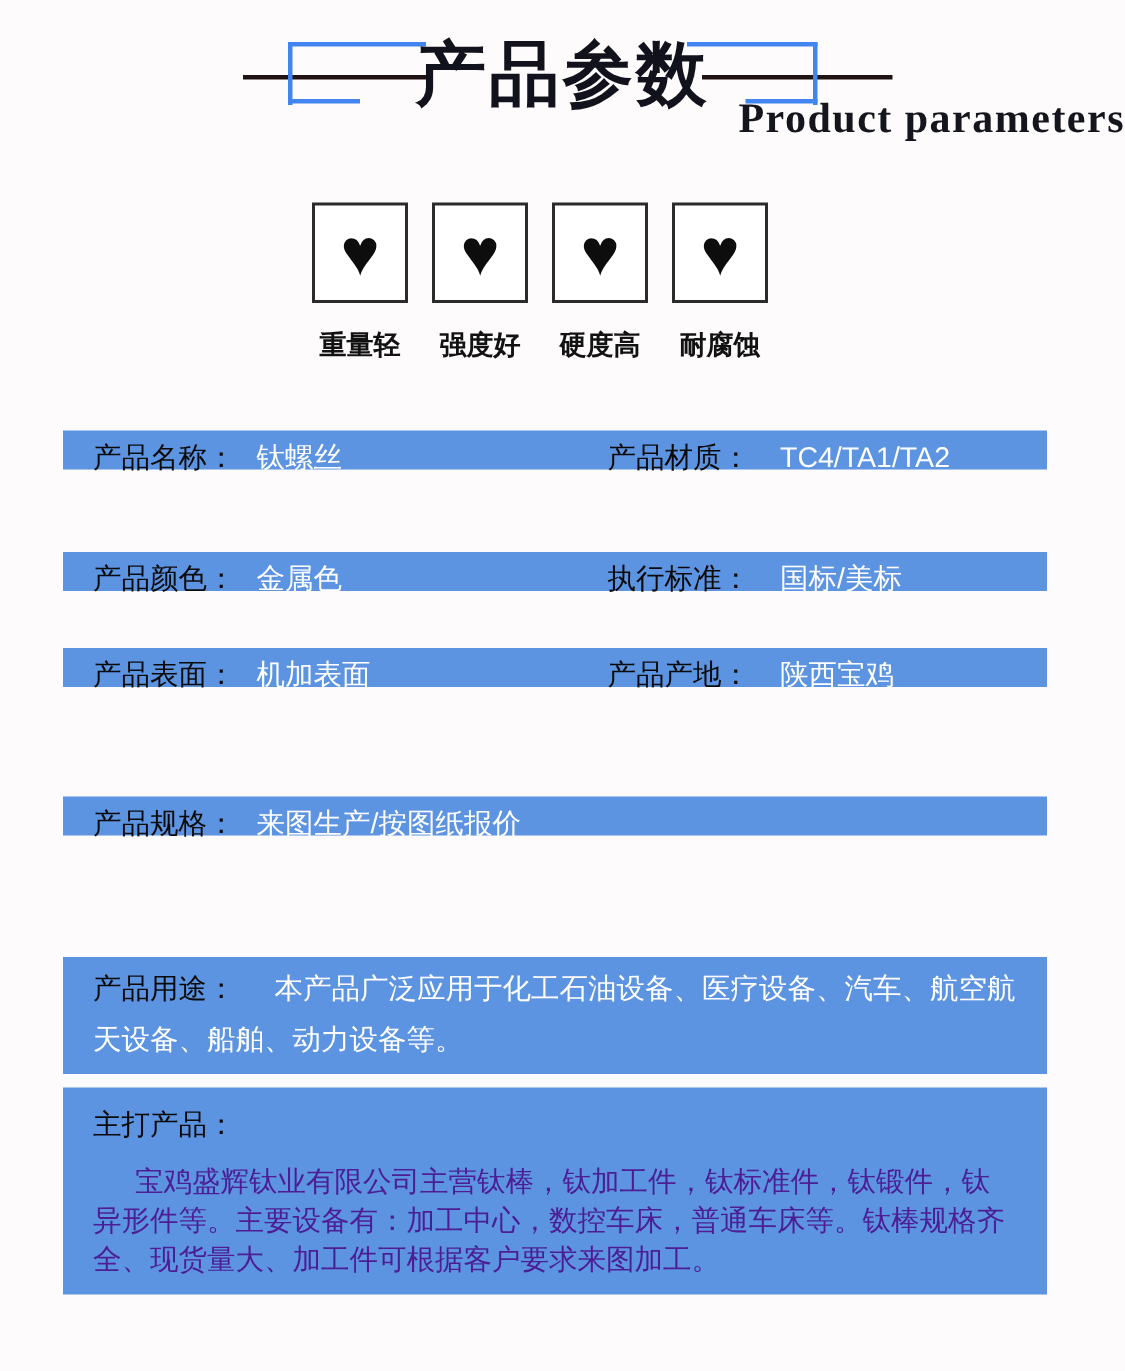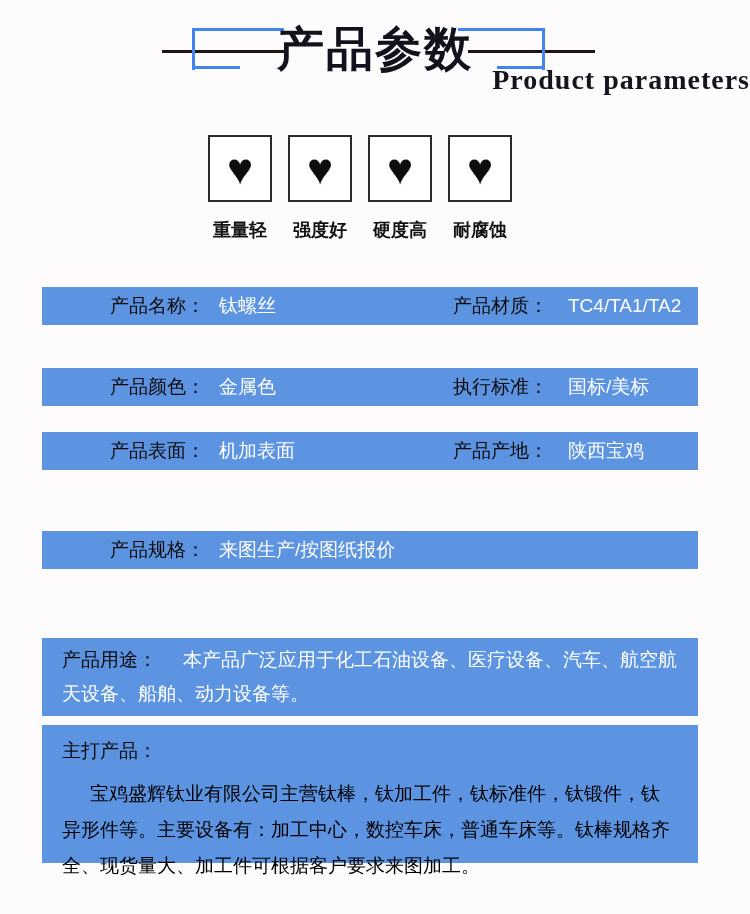--- a/index.html
+++ b/index.html
@@ -56,7 +56,7 @@
     position:absolute; left:42px; width:656px;
     background:#5c94e2; color:#ffffff; font-size:19px;
   }
-  .row-pair { display:flex; height:38px; line-height:38px;padding-left:48px; }
+  .row-pair { display:flex; height:26px; line-height:38px; }
   #row-1 { top:287px; }
   #row-2 { top:368px; }
   #row-3 { top:432px; }

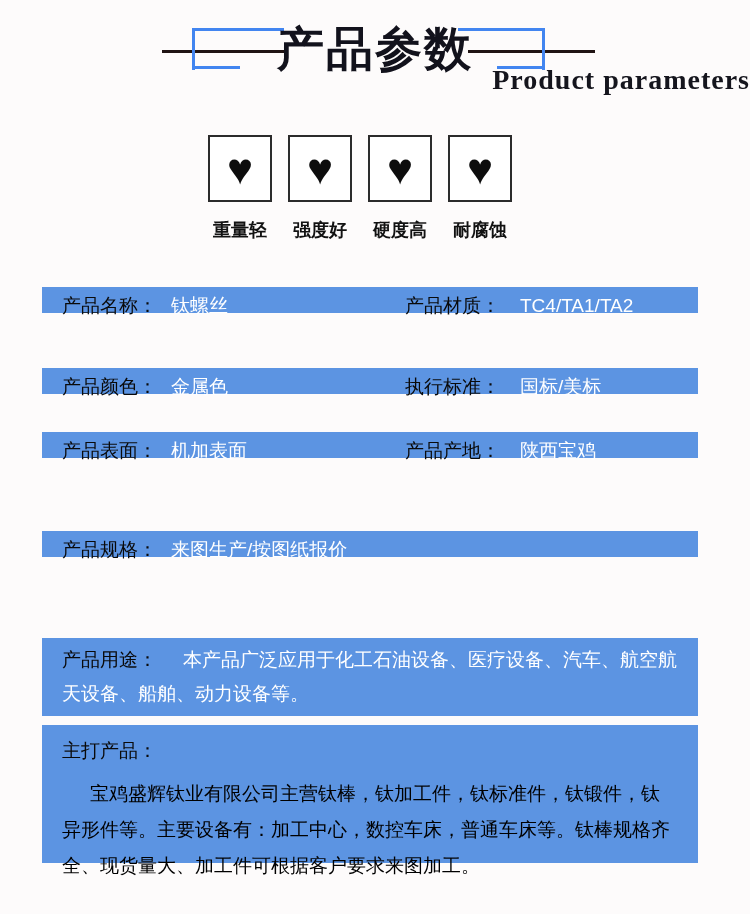--- a/index.html
+++ b/index.html
@@ -78,7 +78,7 @@
   }
   #row-main .lbl { display:block; line-height:26px; }
   #row-main .para {
-    margin-top:12px; line-height:36px; color:#000000; text-indent:28px;
+    margin-top:12px; line-height:26px; color:#4c1d95; text-indent:28px;
   }
 </style>
 </head>

